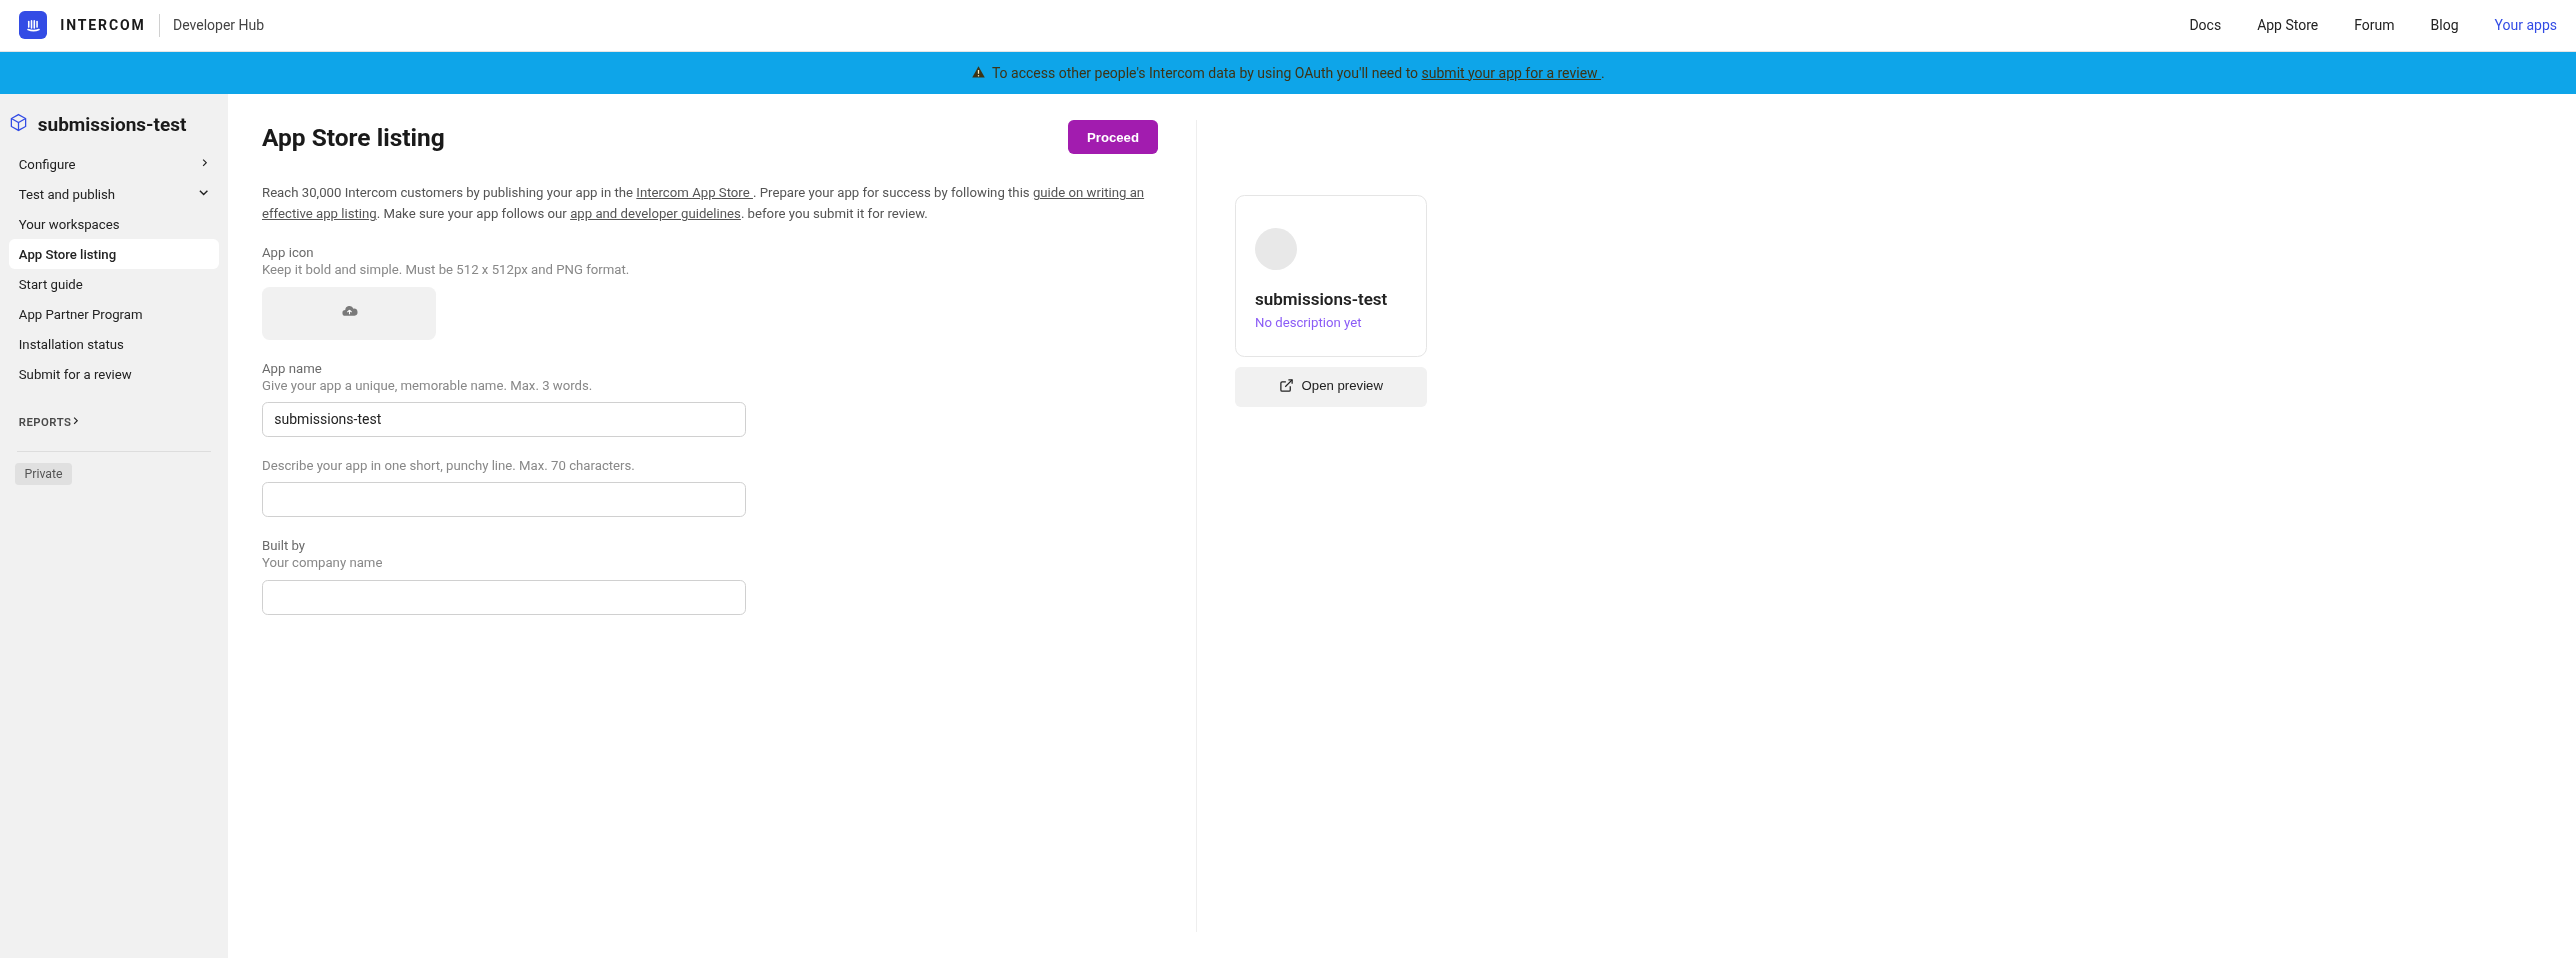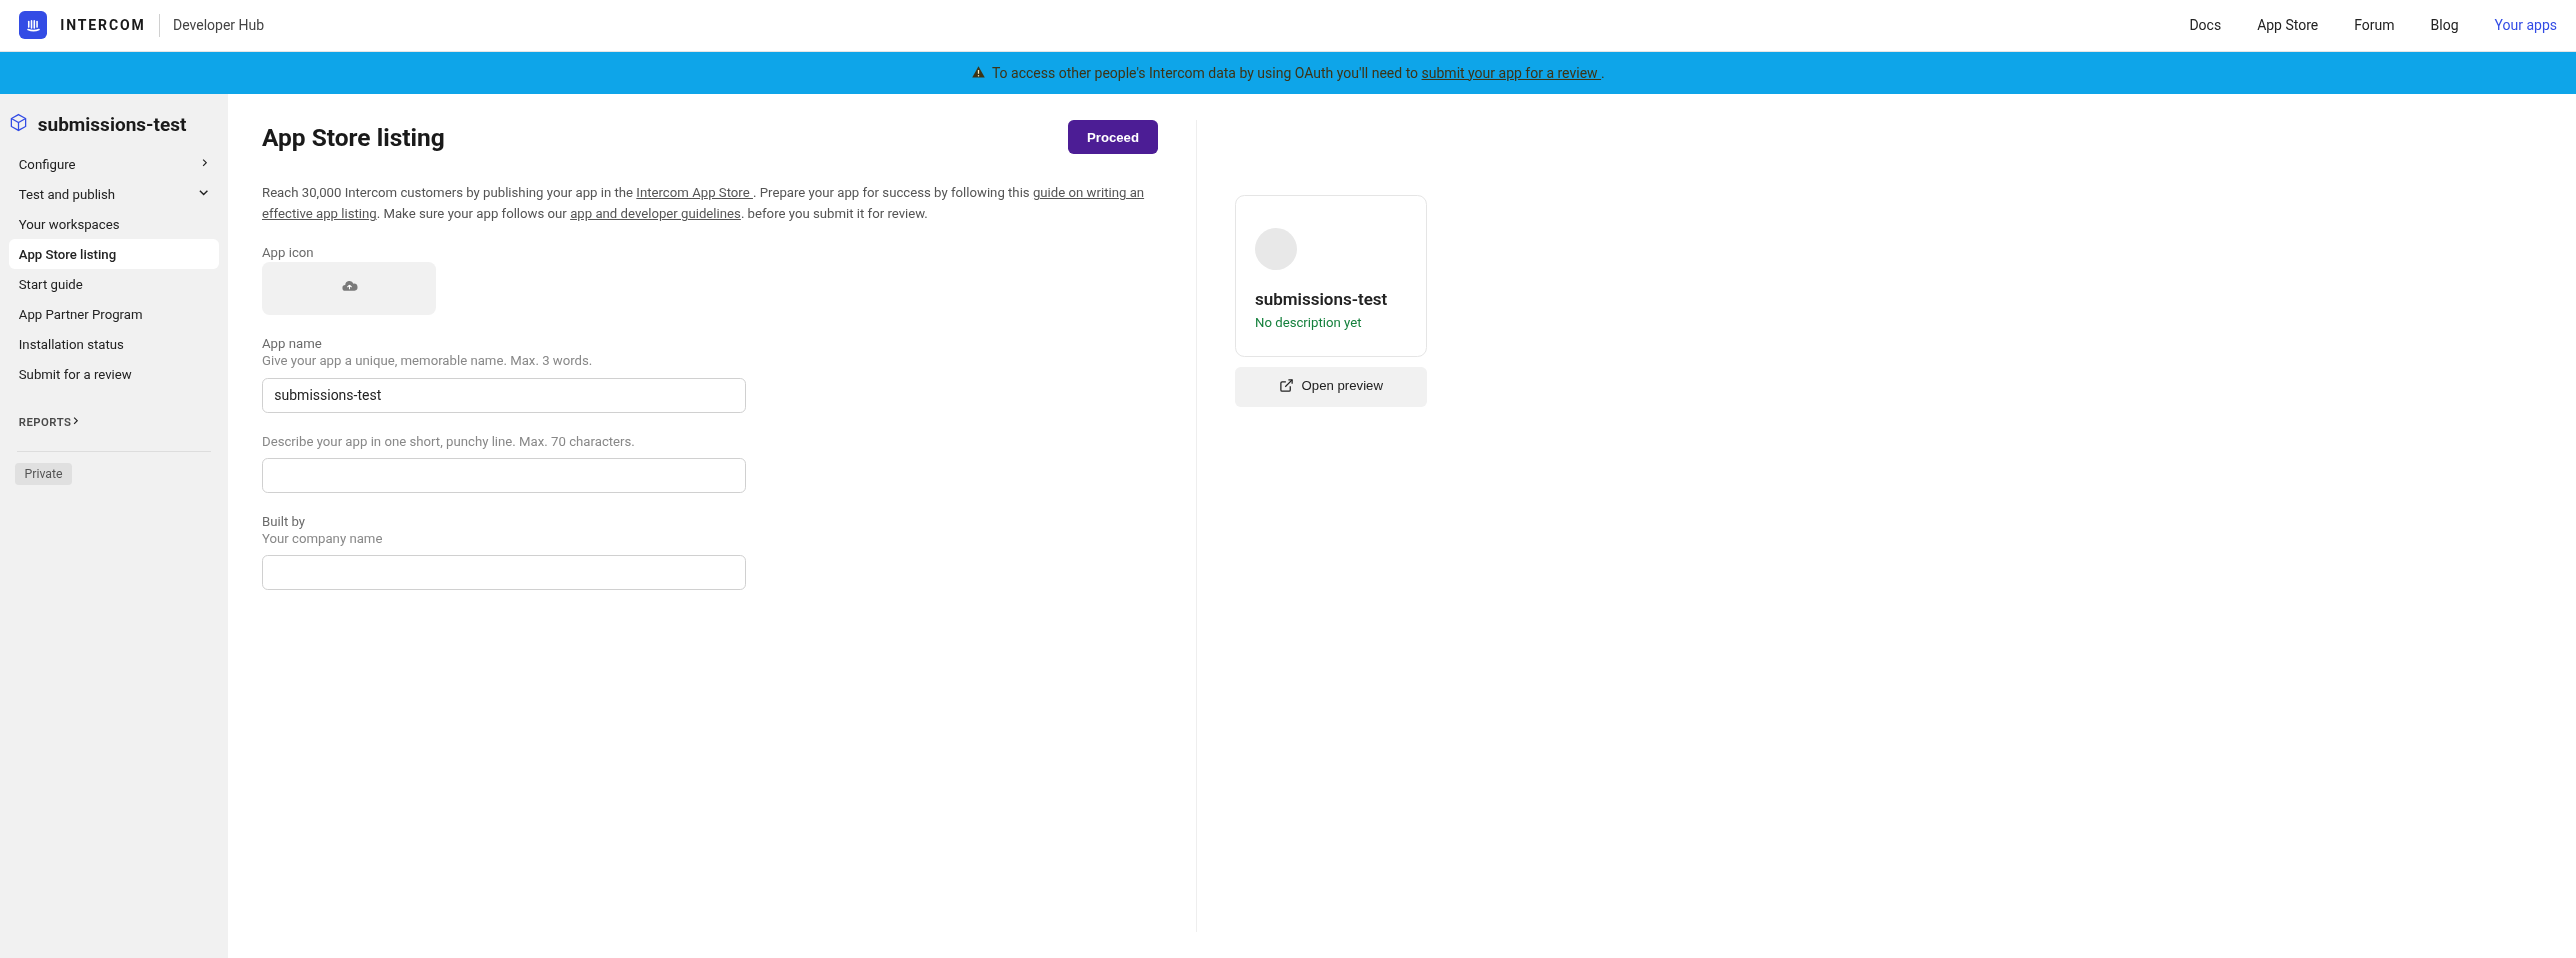--- a/index.html
+++ b/index.html
@@ -179,7 +179,7 @@
       color: #1a1a1a;
     }
     .proceed-btn {
-      background: #4c1d95;
+      background: #a21caf;
       color: #fff;
       border: none;
       padding: 9.4px 19px;

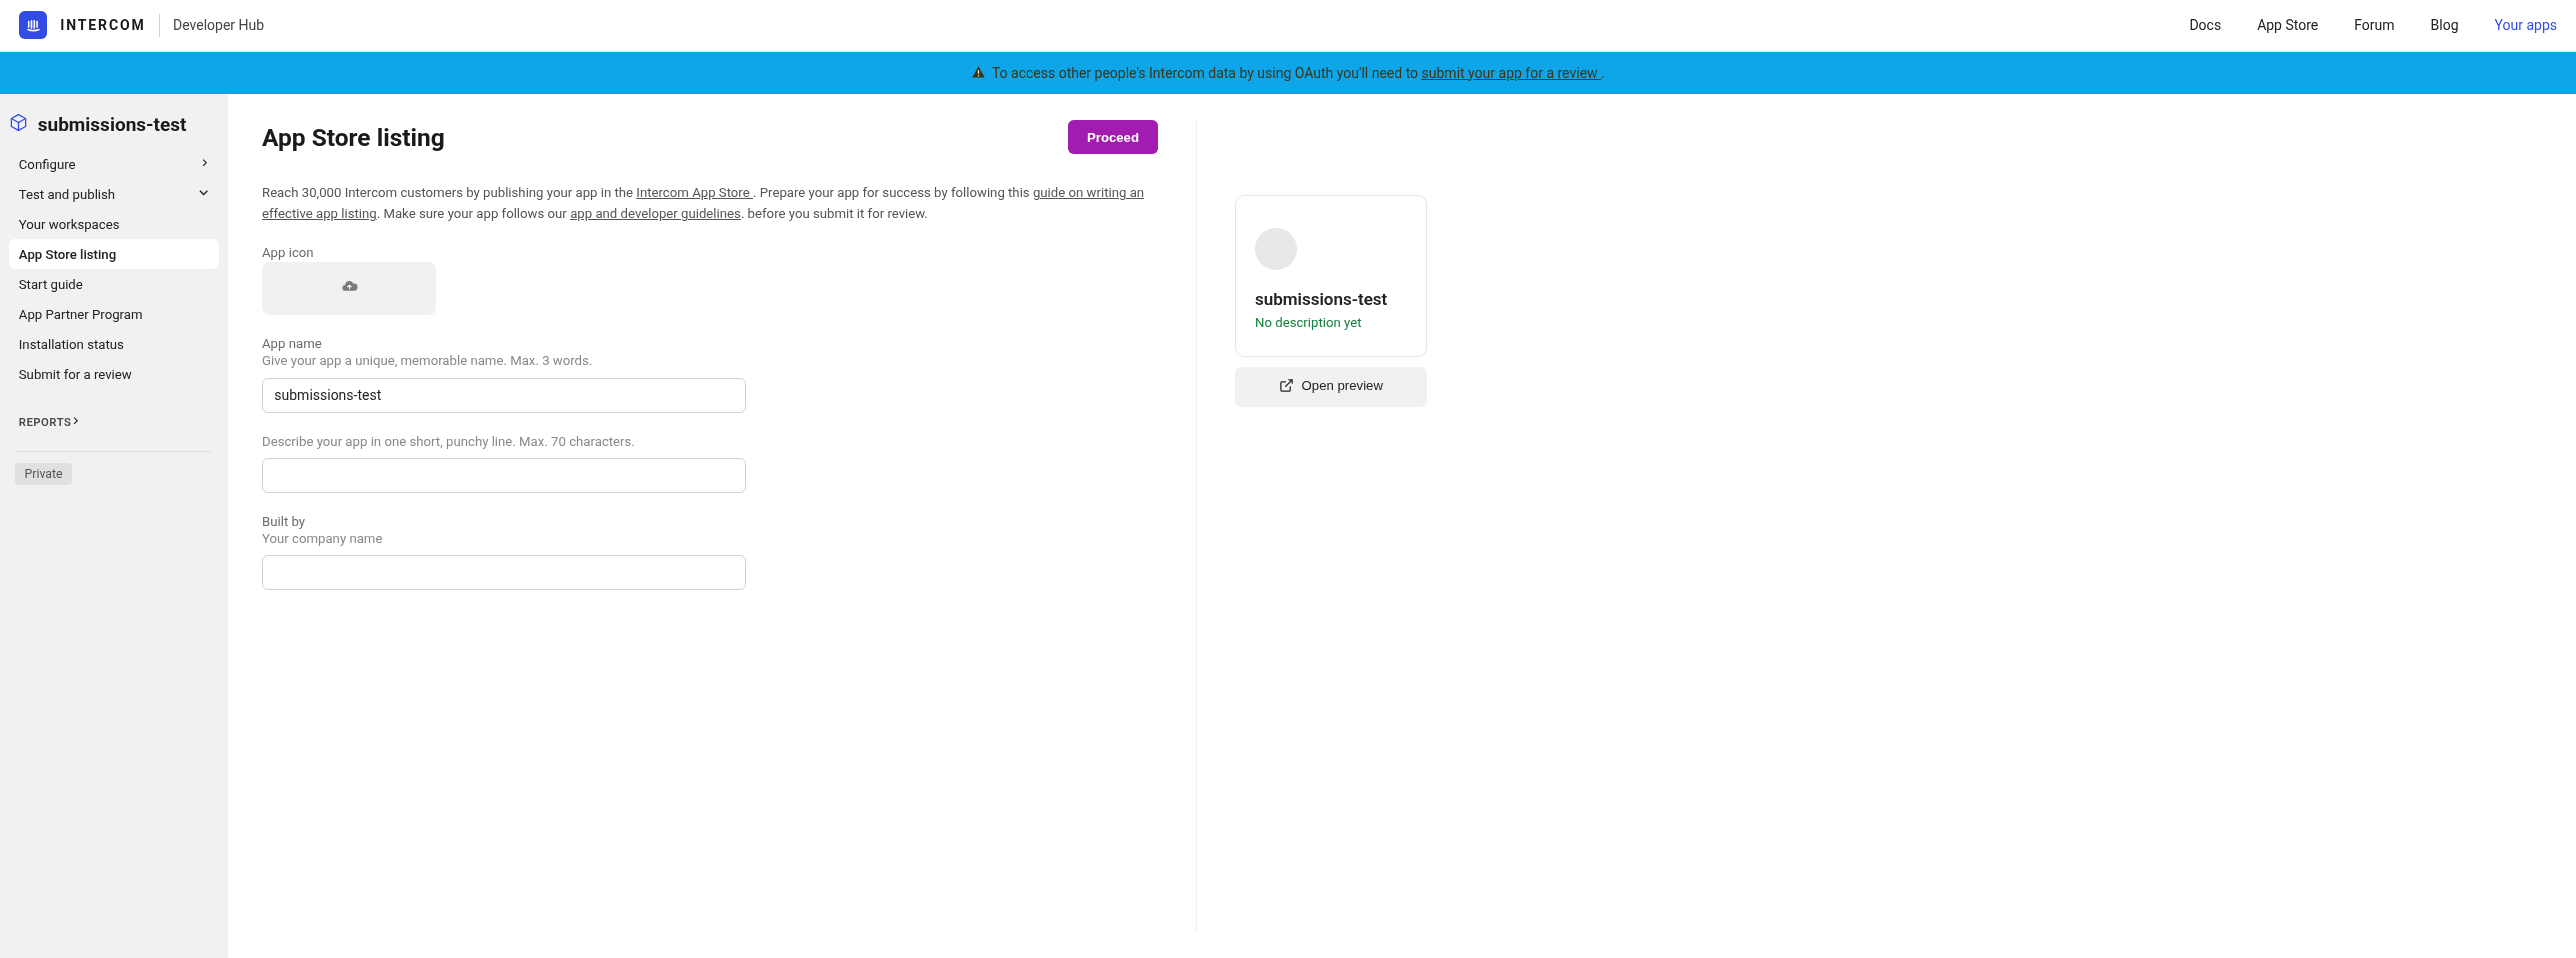--- a/index.html
+++ b/index.html
@@ -395,6 +395,7 @@
 
       <div class="field-group">
         <div class="field-label">App icon</div>
+        <div class="field-help">Keep it bold and simple. Must be 512 x 512px and PNG format.</div>
         <div class="upload-box">
           <span class="upload-icon">
             <svg width="17" height="17" viewBox="0 0 24 24" fill="#7a7a7a">

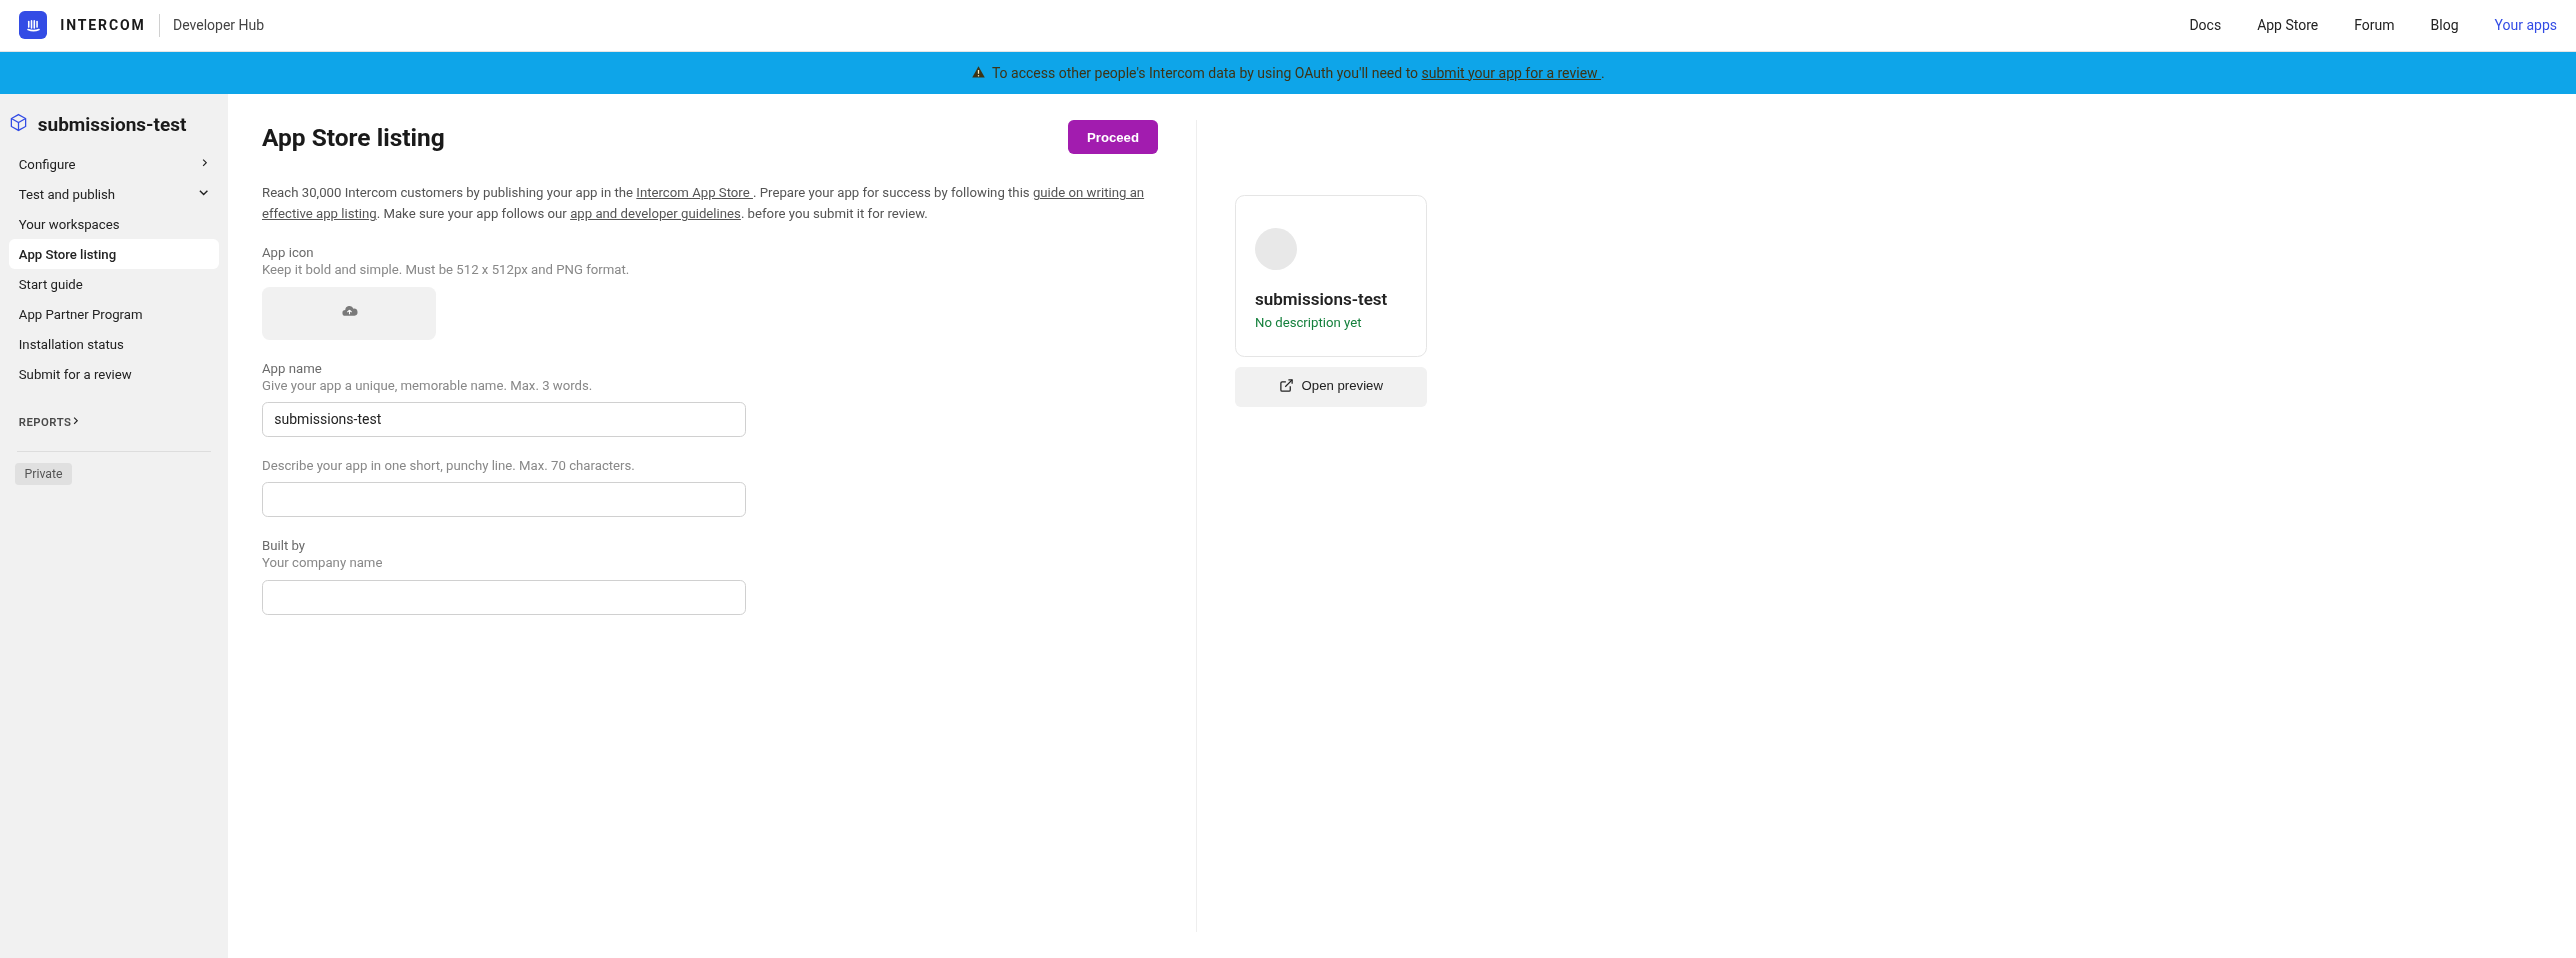--- a/index.html
+++ b/index.html
@@ -262,7 +262,7 @@
     }
     .preview-desc {
       font-size: 13.2px;
-      color: #15803d;
+      color: #8b5cf6;
     }
     .open-preview-btn {
       width: 100%;

